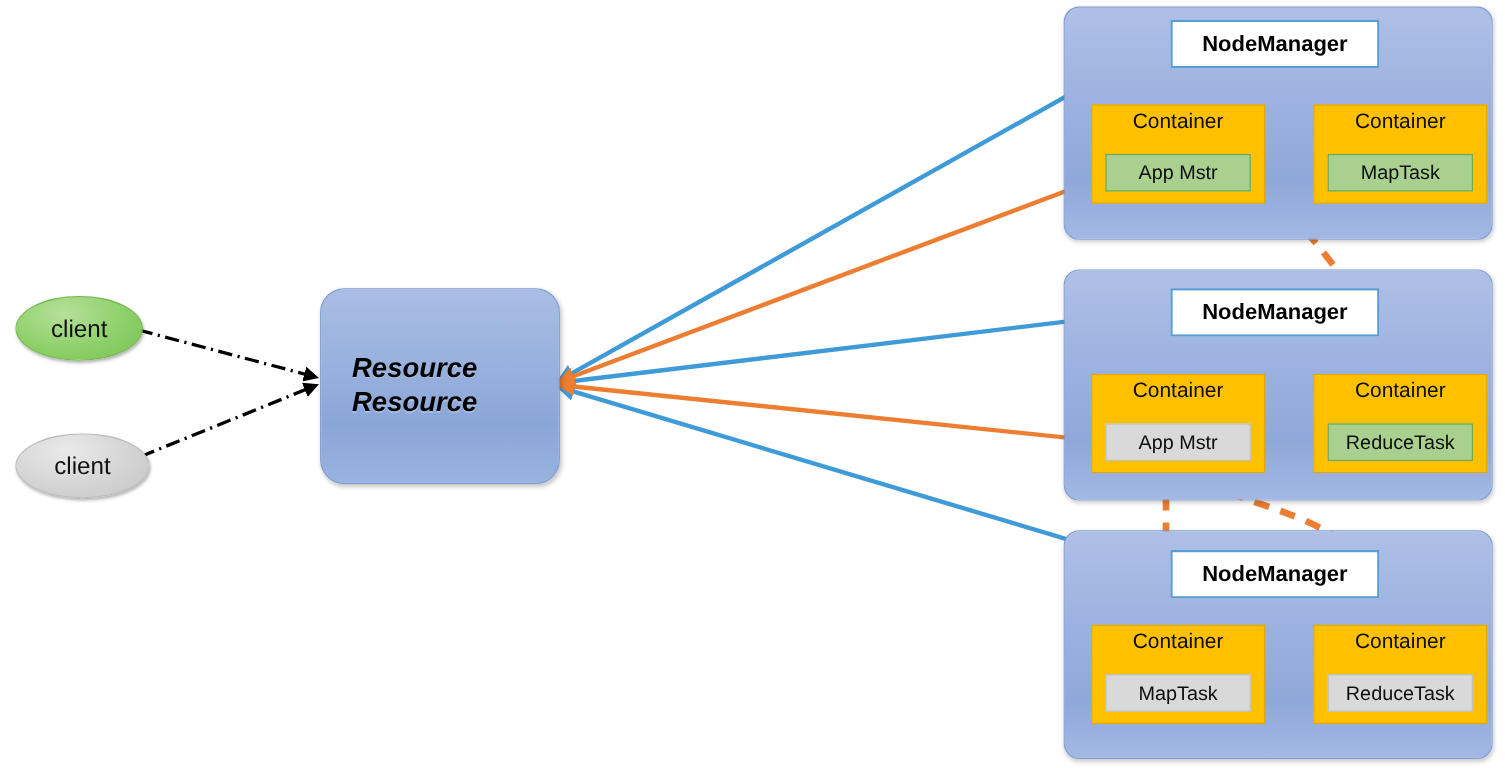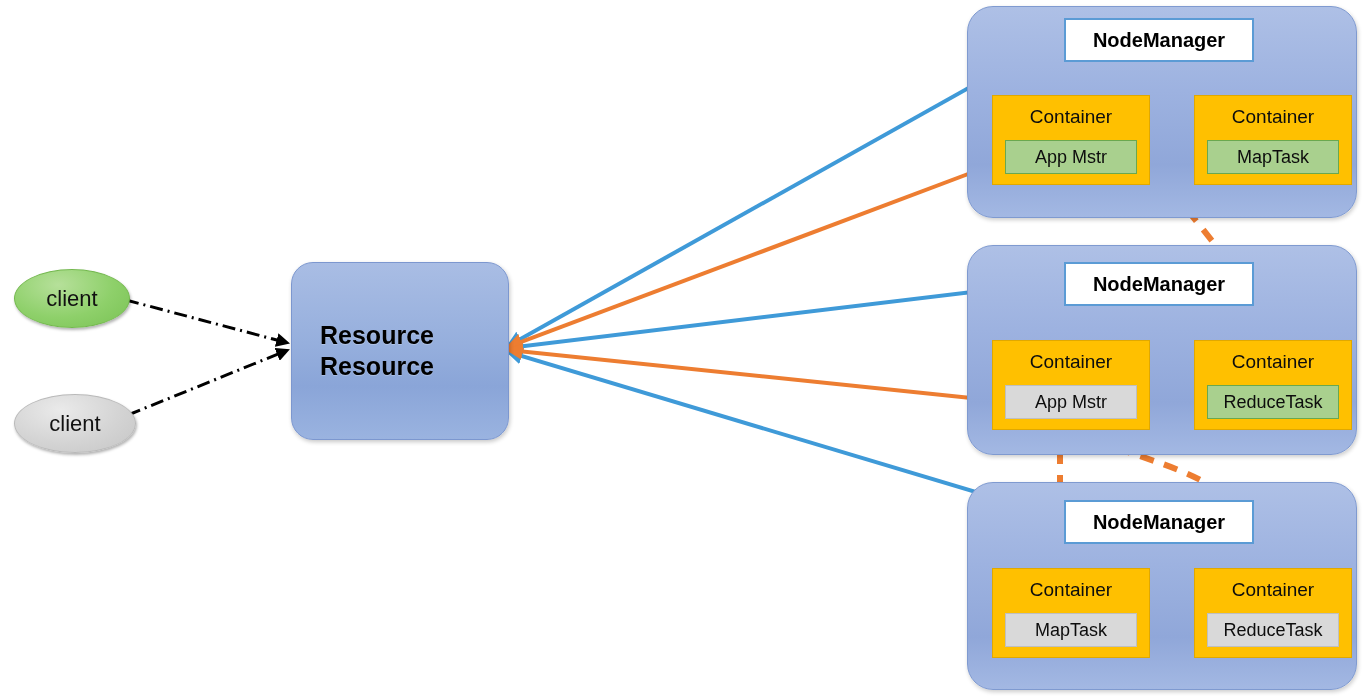--- a/index.html
+++ b/index.html
@@ -69,7 +69,7 @@
   
   .node-panel {
     position: absolute;
-    border-radius: 26px;
+    border-radius: 14px;
     background: linear-gradient(180deg, #aec0e6 0%, #9db2e0 40%, #90a7d9 75%, #a3b8e3 100%);
     border: 1px solid #7f9ad0;
     box-shadow: 1px 2px 4px rgba(0,0,0,0.20);

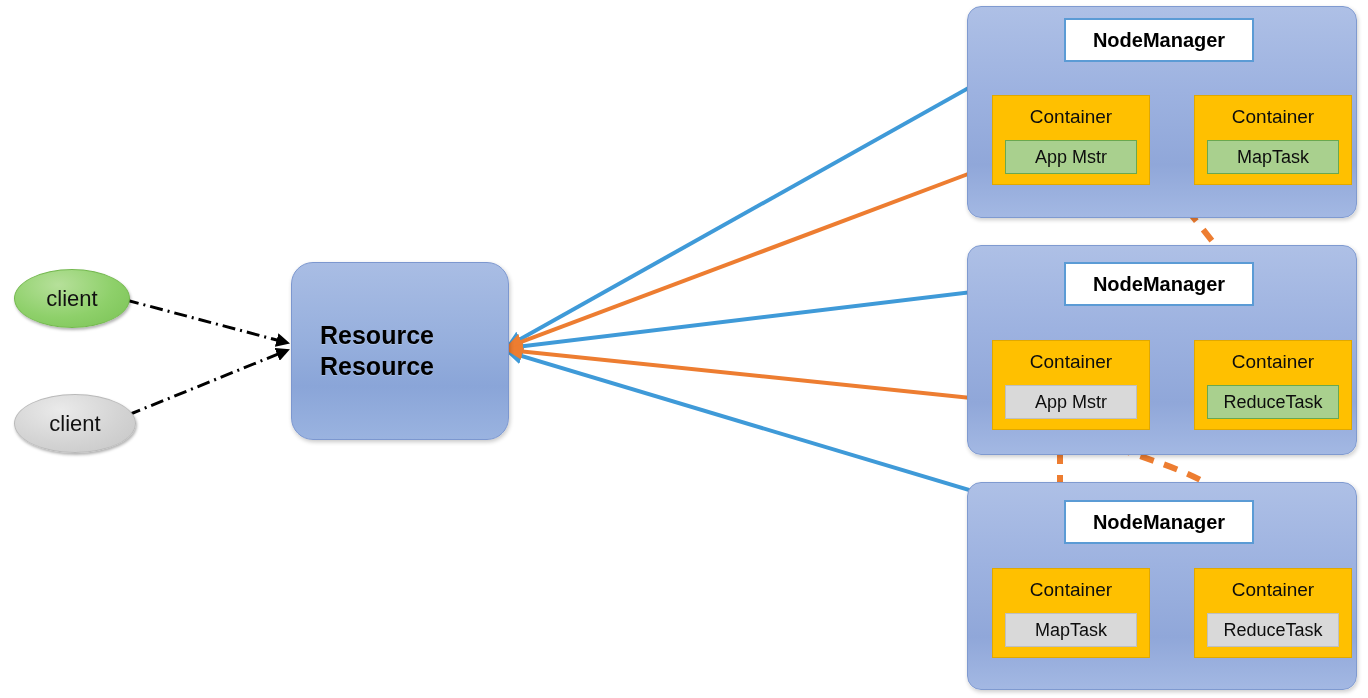--- a/index.html
+++ b/index.html
@@ -96,7 +96,7 @@
   .container-label {
     font-size: 19px;
     color: #0d0d0d;
-    margin-top: 11px;
+    margin-top: 5px;
     line-height: 1.1;
   }
   .task-box {

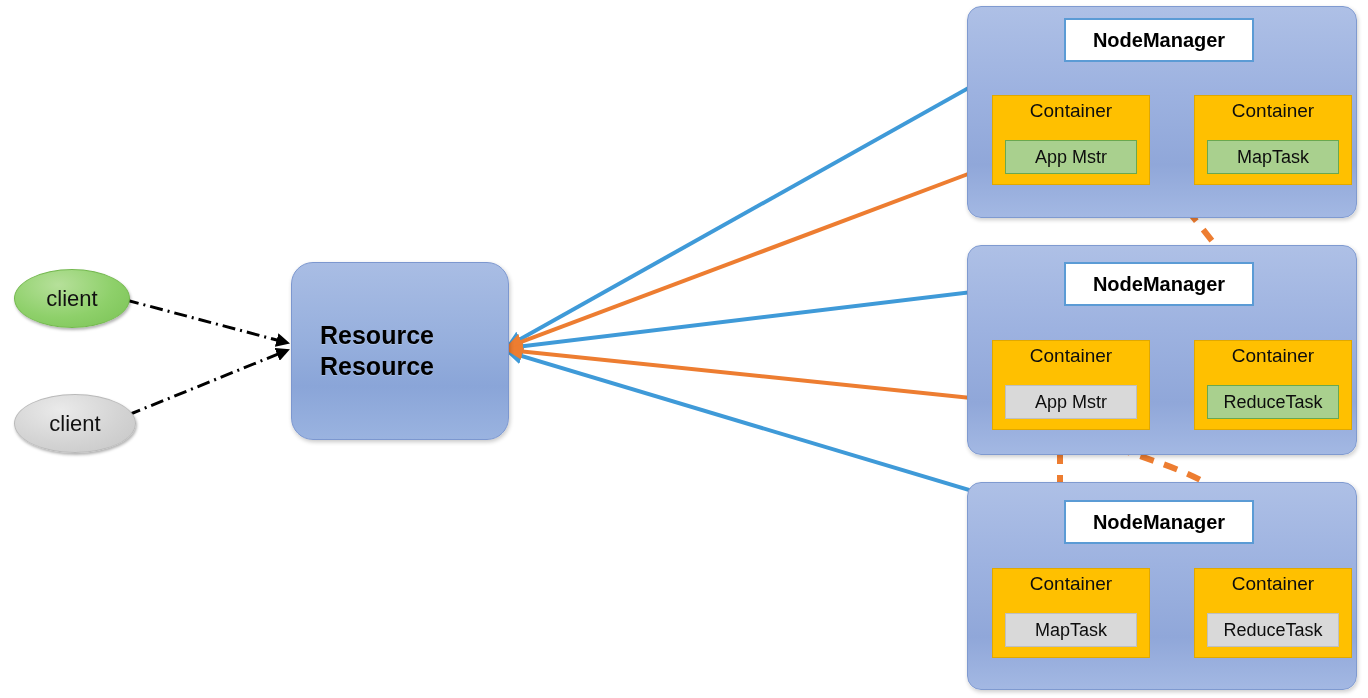--- a/index.html
+++ b/index.html
@@ -64,6 +64,7 @@
     line-height: 1.25;
     padding-left: 28px;
     text-shadow: 0 1px 0 rgba(255,255,255,0.25);
+    font-style: italic;
   }
 
   

